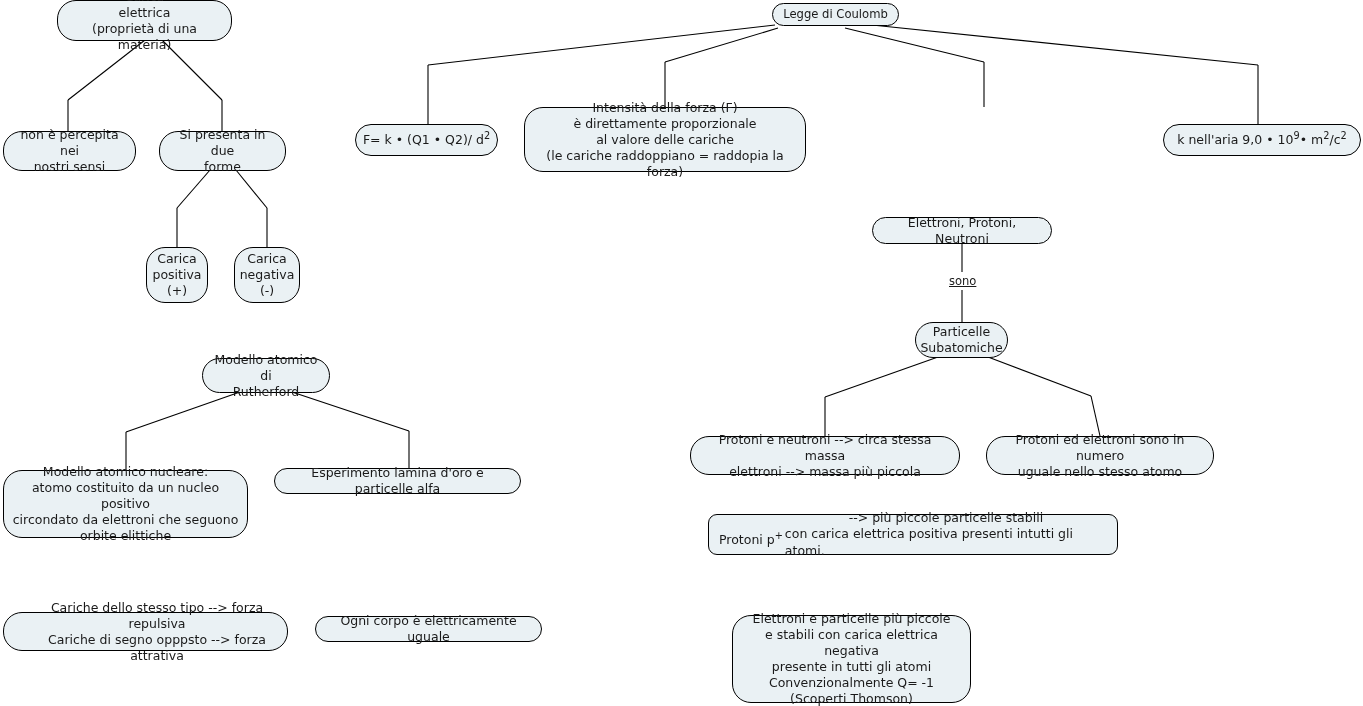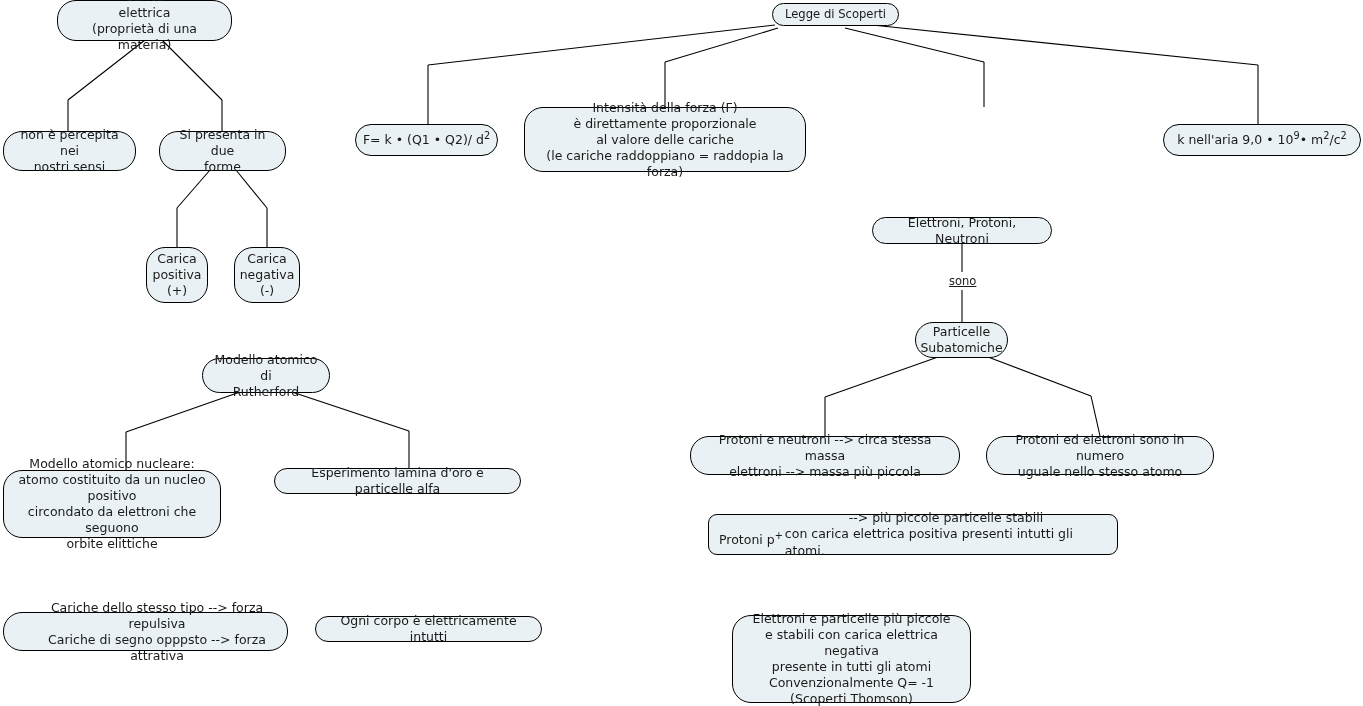--- a/index.html
+++ b/index.html
@@ -113,7 +113,7 @@
 negativa
 (-)</div>
 
-  <div class="node small" style="left:772px;top:3px;width:127px;height:23px;">Legge di Scoperti</div>
+  <div class="node small" style="left:772px;top:3px;width:127px;height:23px;">Legge di Coulomb</div>
 
   <div class="node formula" style="left:355px;top:124px;width:143px;height:32px;">
     <span><span>F= k </span><span>•</span><span> (Q1 </span><span>•</span><span> Q2)/ d</span><sup>2</sup></span>

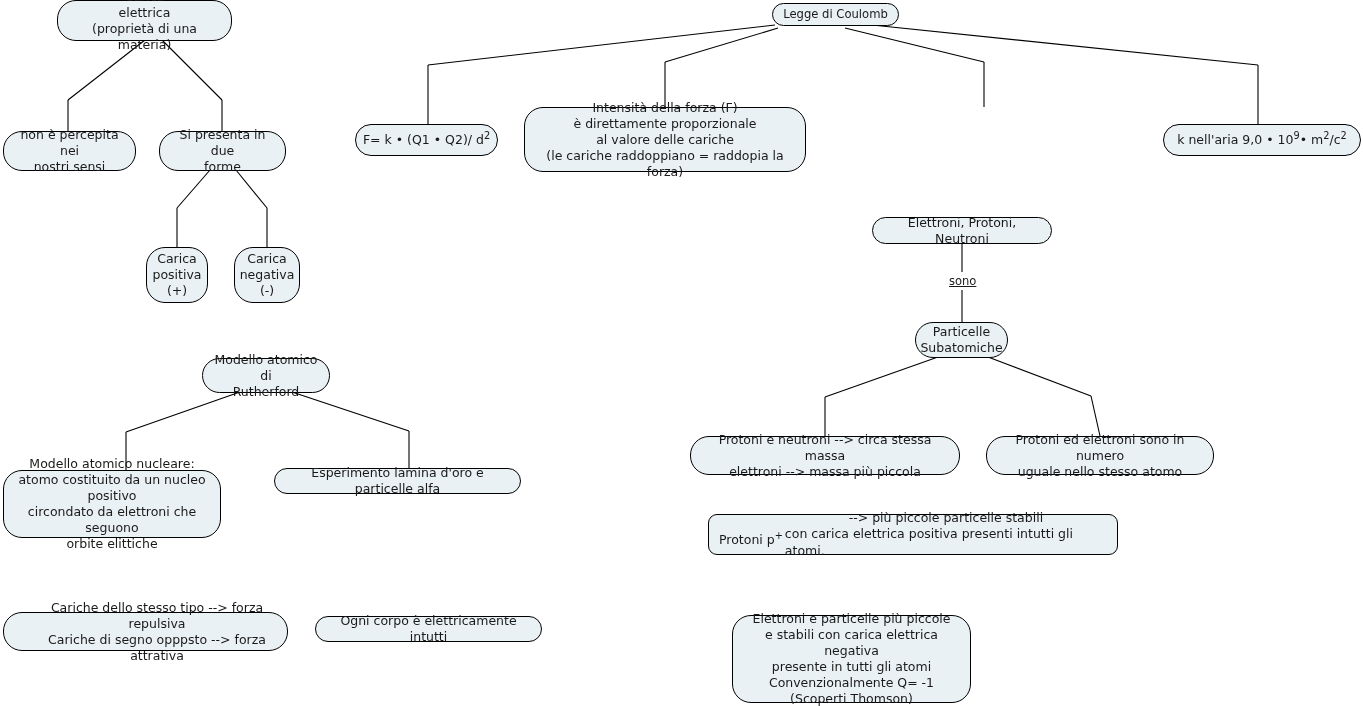--- a/index.html
+++ b/index.html
@@ -153,7 +153,7 @@
   <div class="node" style="left:202px;top:358px;width:128px;height:35px;">Modello atomico di
 Rutherford</div>
 
-  <div class="node" style="left:3px;top:470px;width:218px;height:68px;">Modello atomico nucleare:
+  <div class="node" style="left:3px;top:470px;width:245px;height:68px;">Modello atomico nucleare:
 atomo costituito da un nucleo positivo
 circondato da elettroni che seguono
 orbite elittiche</div>

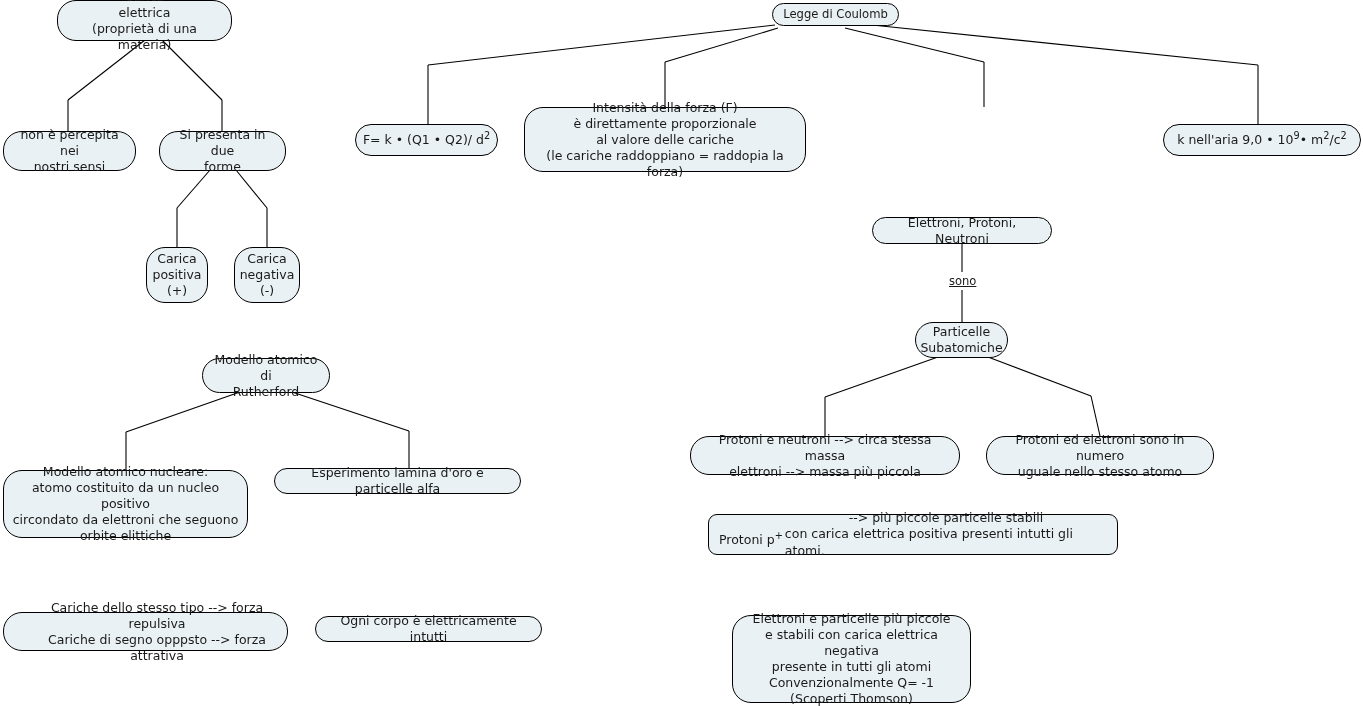--- a/index.html
+++ b/index.html
@@ -163,7 +163,7 @@
   <div class="node" style="left:3px;top:612px;width:285px;height:39px;padding-left:31px;">Cariche dello stesso tipo --&gt; forza repulsiva
 Cariche di  segno opppsto --&gt; forza attrativa</div>
 
-  <div class="node" style="left:315px;top:616px;width:227px;height:26px;">Ogni corpo è elettricamente intutti</div>
+  <div class="node" style="left:315px;top:616px;width:227px;height:26px;">Ogni corpo è elettricamente uguale</div>
 
   <div class="node" style="left:732px;top:615px;width:239px;height:88px;">Elettroni e  particelle più piccole
 e stabili con carica elettrica negativa

